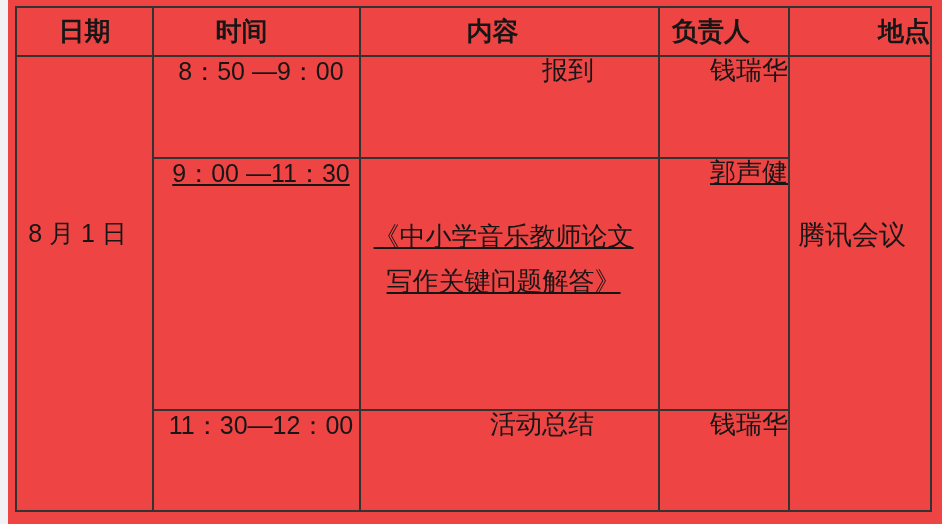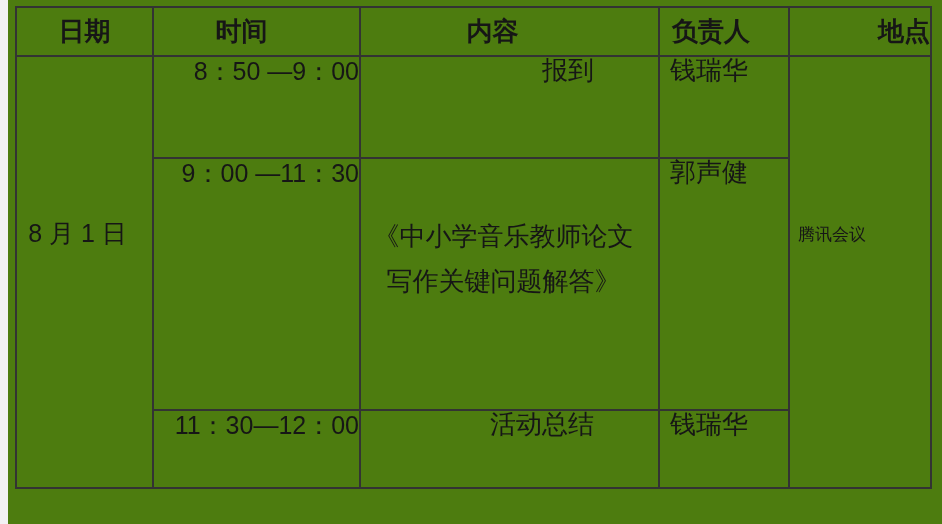--- a/index.html
+++ b/index.html
@@ -16,7 +16,7 @@
     position: relative;
     width: 942px;
     height: 524px;
-    background: #4d7c0f;
+    background: #ef4444;
   }
   
   .page-edge {

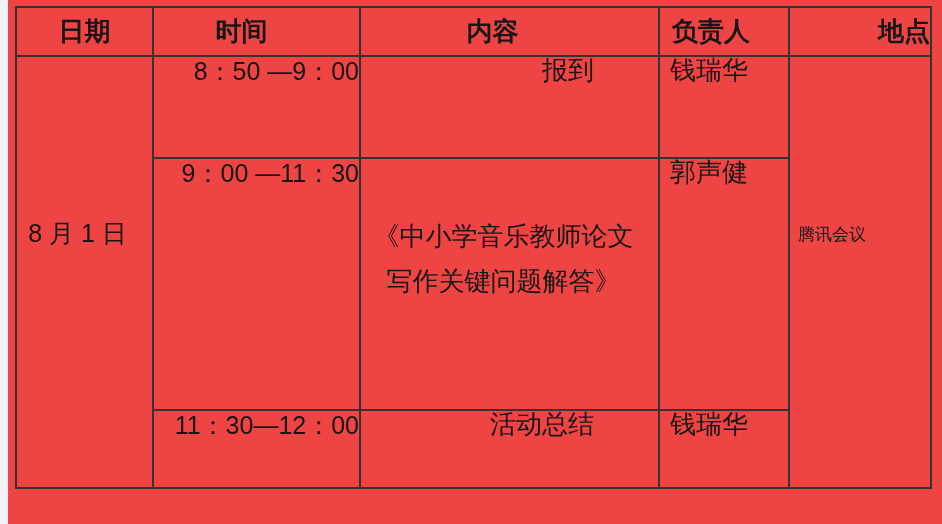--- a/index.html
+++ b/index.html
@@ -79,7 +79,7 @@
   
   td.c-time {
     font-family: "Liberation Sans", "DejaVu Sans", sans-serif;
-    text-align: right;
+    text-align: center;
     padding-left: 9px;
     font-size: 25px;
   }

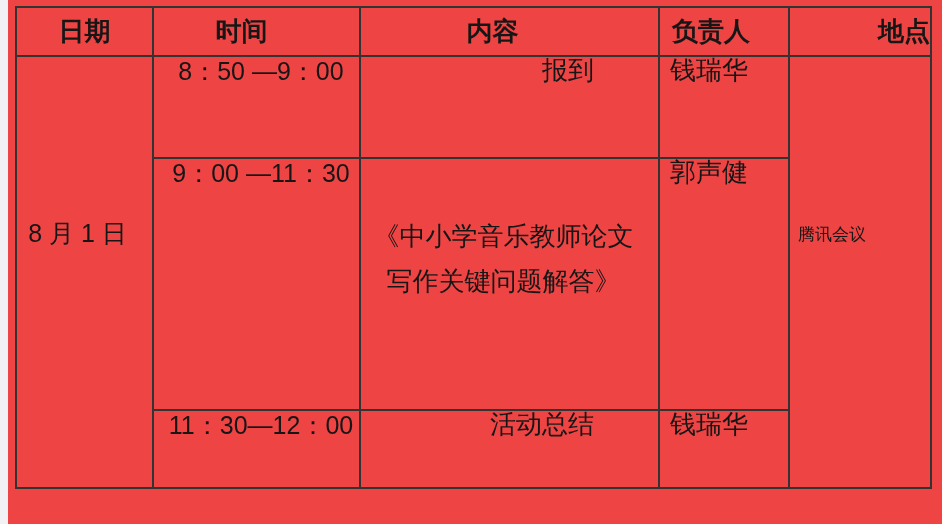--- a/index.html
+++ b/index.html
@@ -85,7 +85,7 @@
   }
   
   td.c-person {
-    text-align: left;
+    text-align: right;
     padding-left: 10px;
   }
   

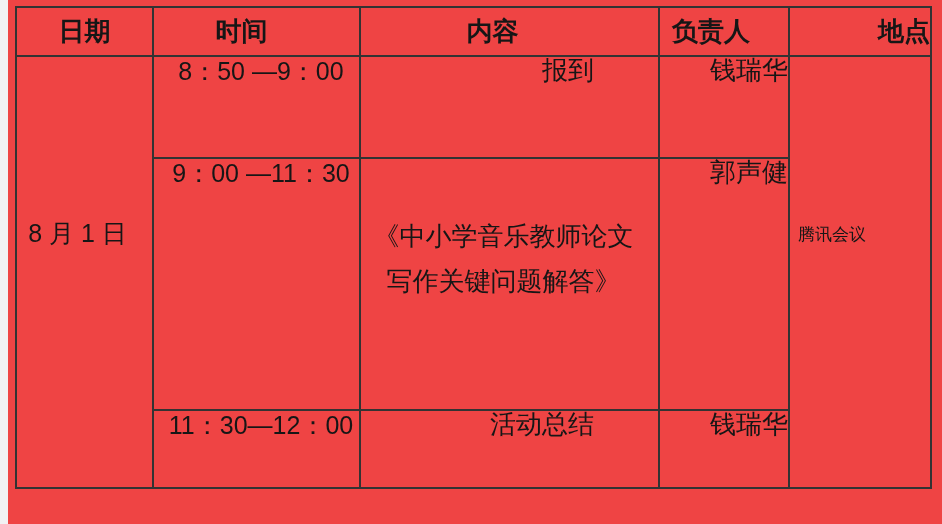--- a/index.html
+++ b/index.html
@@ -46,7 +46,7 @@
   }
   tr.head-row  { height: 49px; }
   tr.row-1     { height: 102px; }
-  tr.row-2     { height: 252px; }
+  tr.row-2     { height: 252px; text-decoration: underline; }
   tr.row-3     { height: 78px; }
 
   

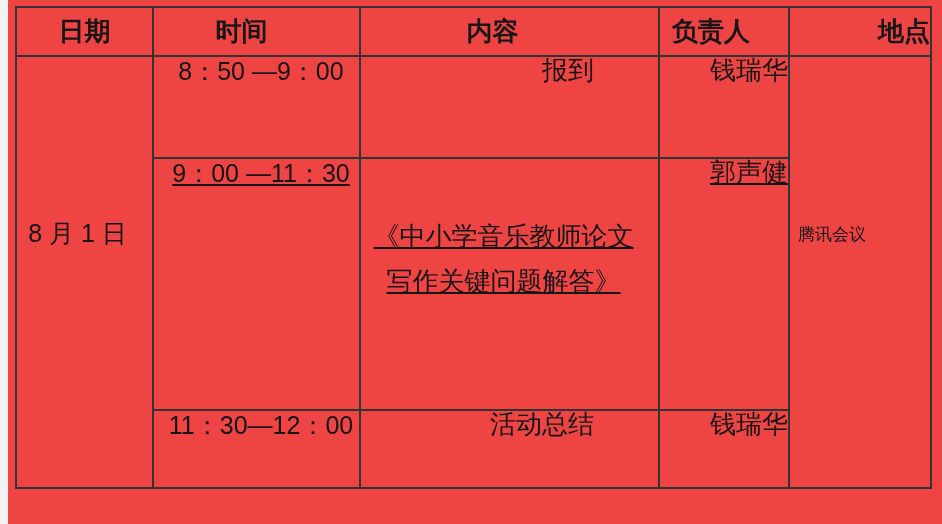--- a/index.html
+++ b/index.html
@@ -73,7 +73,7 @@
     text-align: left;
     padding-left: 8px;
     padding-top: 164px;
-    font-size: 17px;
+    font-size: 27px;
   }
 
   

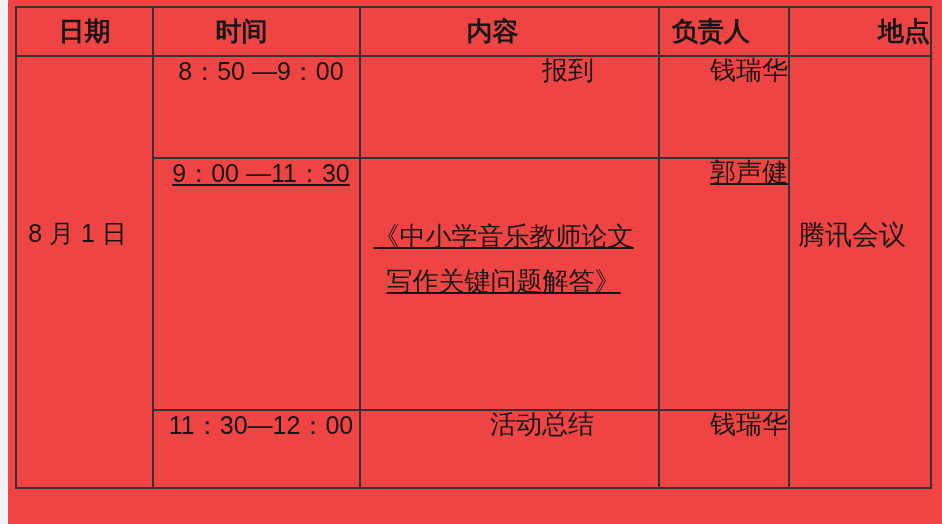--- a/index.html
+++ b/index.html
@@ -47,7 +47,7 @@
   tr.head-row  { height: 49px; }
   tr.row-1     { height: 102px; }
   tr.row-2     { height: 252px; text-decoration: underline; }
-  tr.row-3     { height: 78px; }
+  tr.row-3     { height: 101px; }
 
   
   .schedule th {

